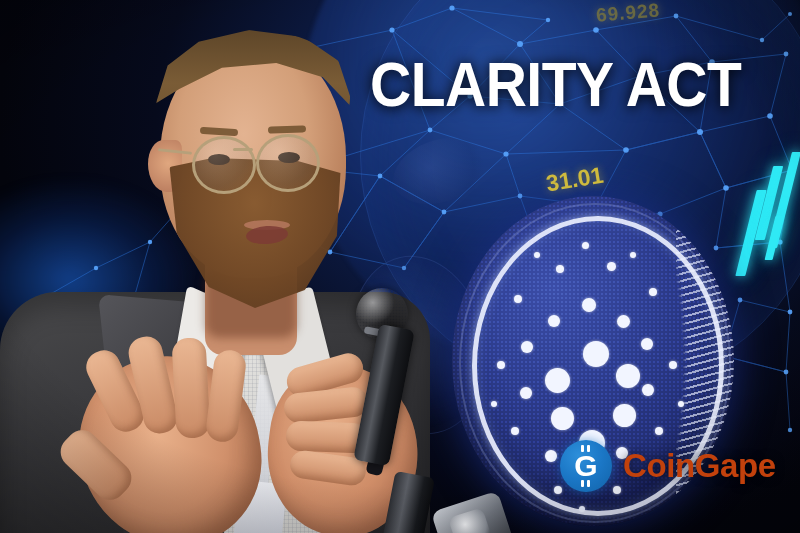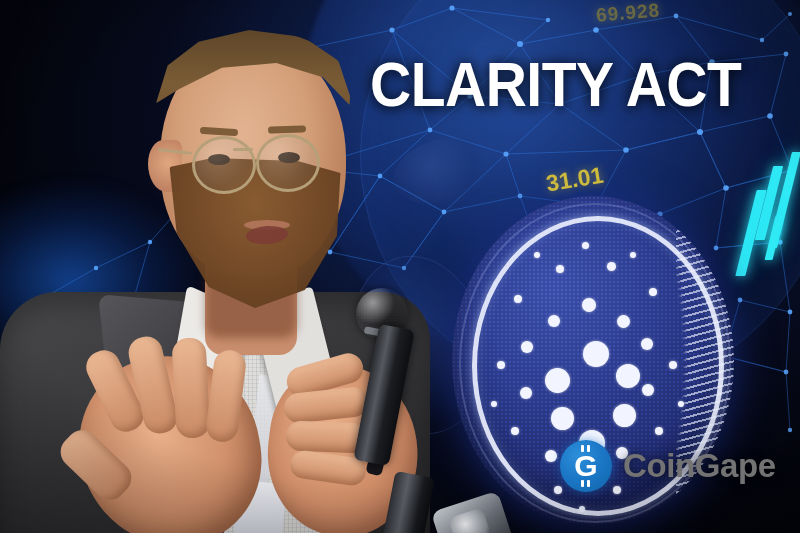--- a/index.html
+++ b/index.html
@@ -227,7 +227,7 @@
   .logo-bar.b{top:5px;margin-left:1px;}
   .logo-bar.c{bottom:5px;margin-left:-5px;}
   .logo-bar.d{bottom:5px;margin-left:1px;}
-  .logo-text{color:#737373;font-family:"Liberation Sans",sans-serif;font-weight:bold;
+  .logo-text{color:#c2410c;font-family:"Liberation Sans",sans-serif;font-weight:bold;
     font-size:33px;letter-spacing:-0.4px;text-shadow:0 0 10px rgba(0,0,0,.6);}
 </style>
 </head>

